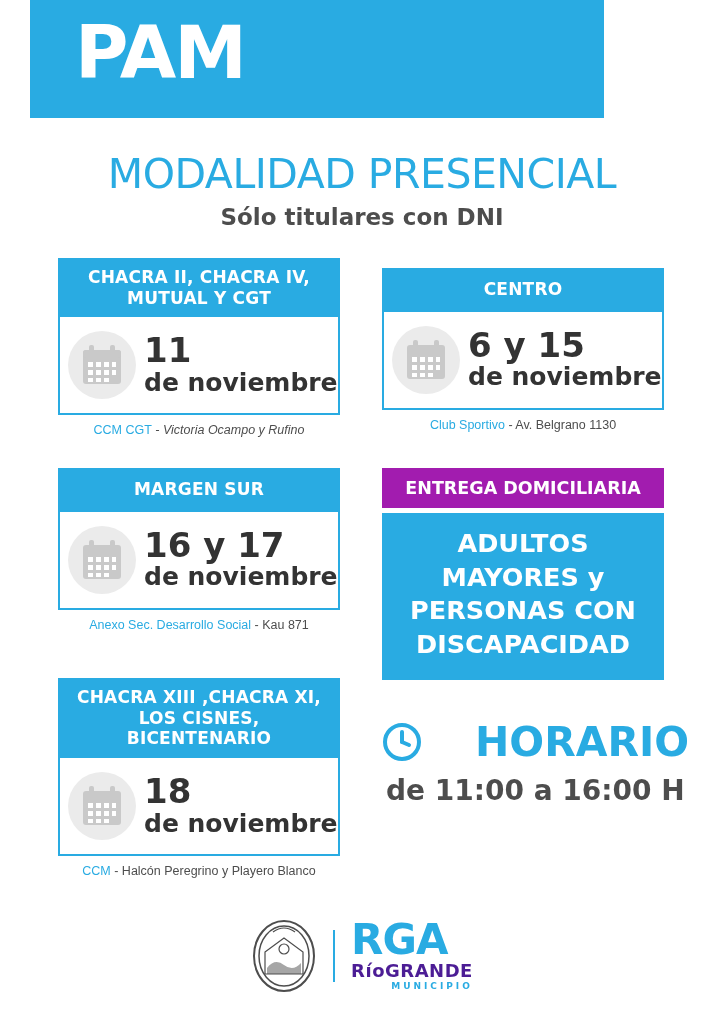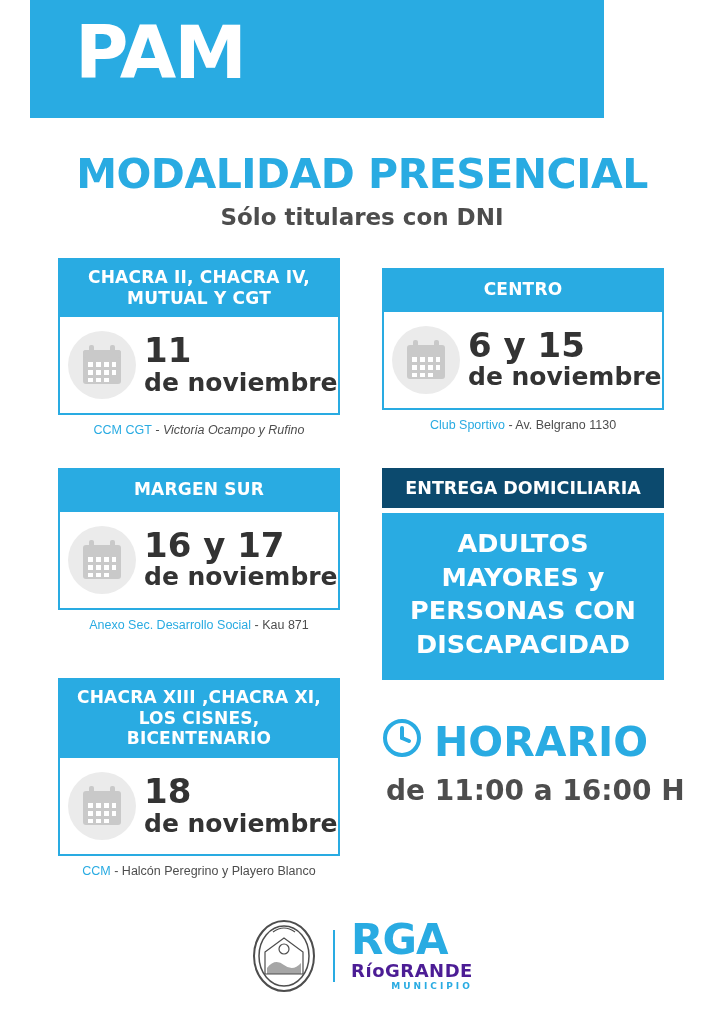--- a/index.html
+++ b/index.html
@@ -75,7 +75,7 @@
   .main-title {
     color: #29abe2;
     font-size: 41px;
-    font-weight: bold;
+    font-weight: normal;
     letter-spacing: -0.5px;
     font-family: "DejaVu Sans", sans-serif;
   }

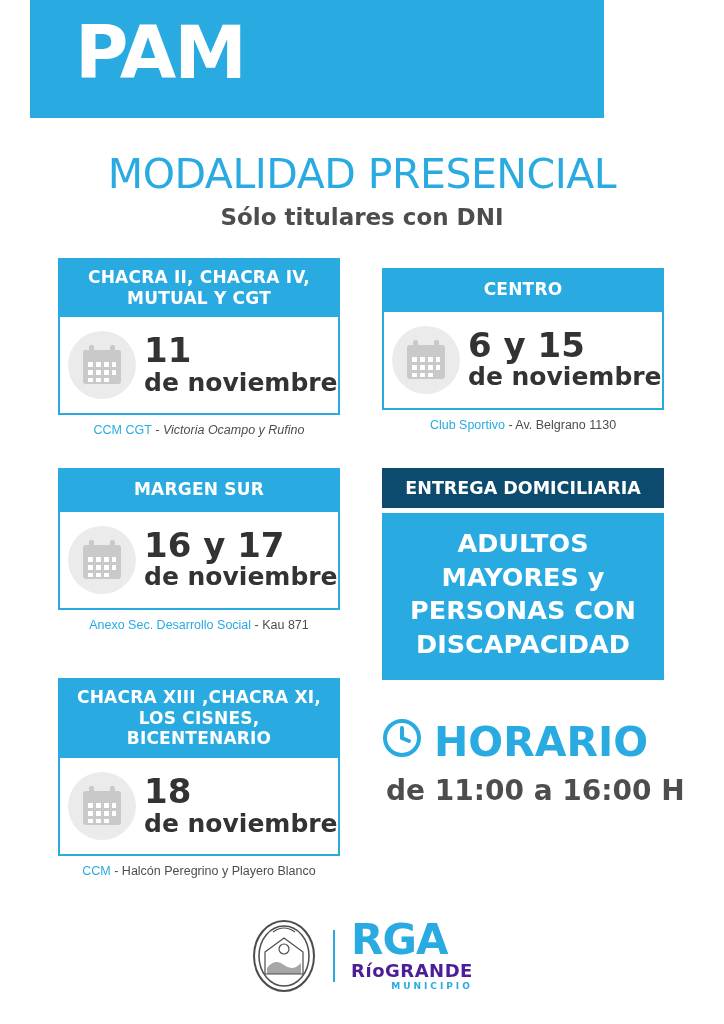--- a/index.html
+++ b/index.html
@@ -171,7 +171,7 @@
     width: 282px;
   }
   .entrega-header {
-    background: #0c4a6e;
+    background: #a21caf;
     color: #ffffff;
     font-weight: bold;
     text-align: center;

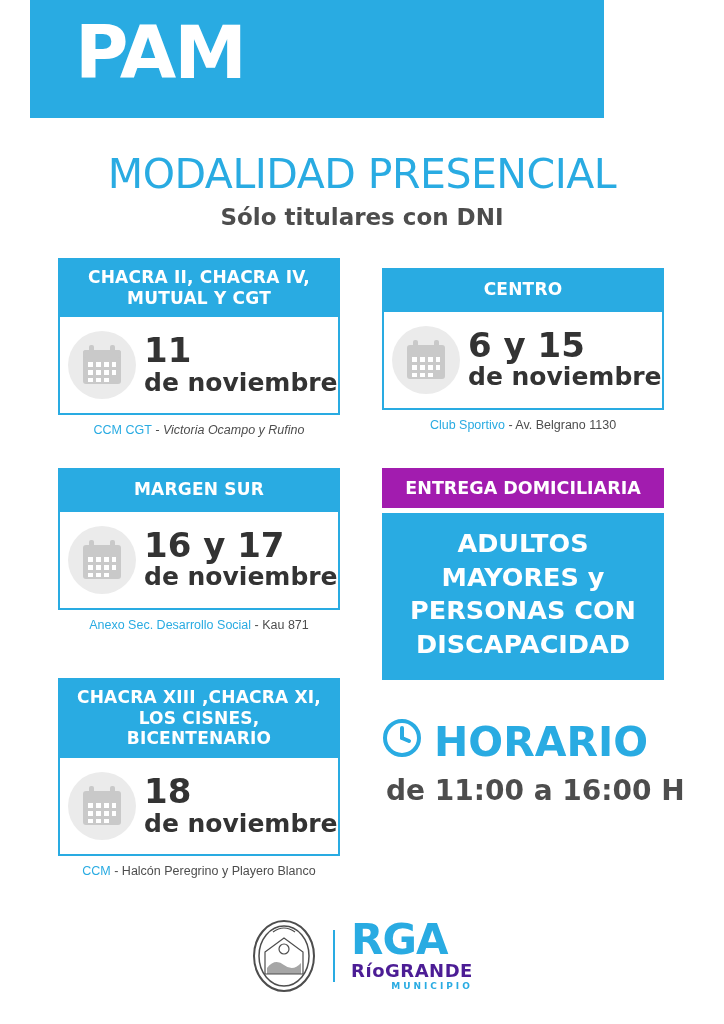--- a/index.html
+++ b/index.html
@@ -200,7 +200,8 @@
   }
   .horario-row {
     display: flex;
-    align-items: flex-start;
+    align-items: center;
+    gap: 41px;
   }
   .horario-title {
     color: #29abe2;

